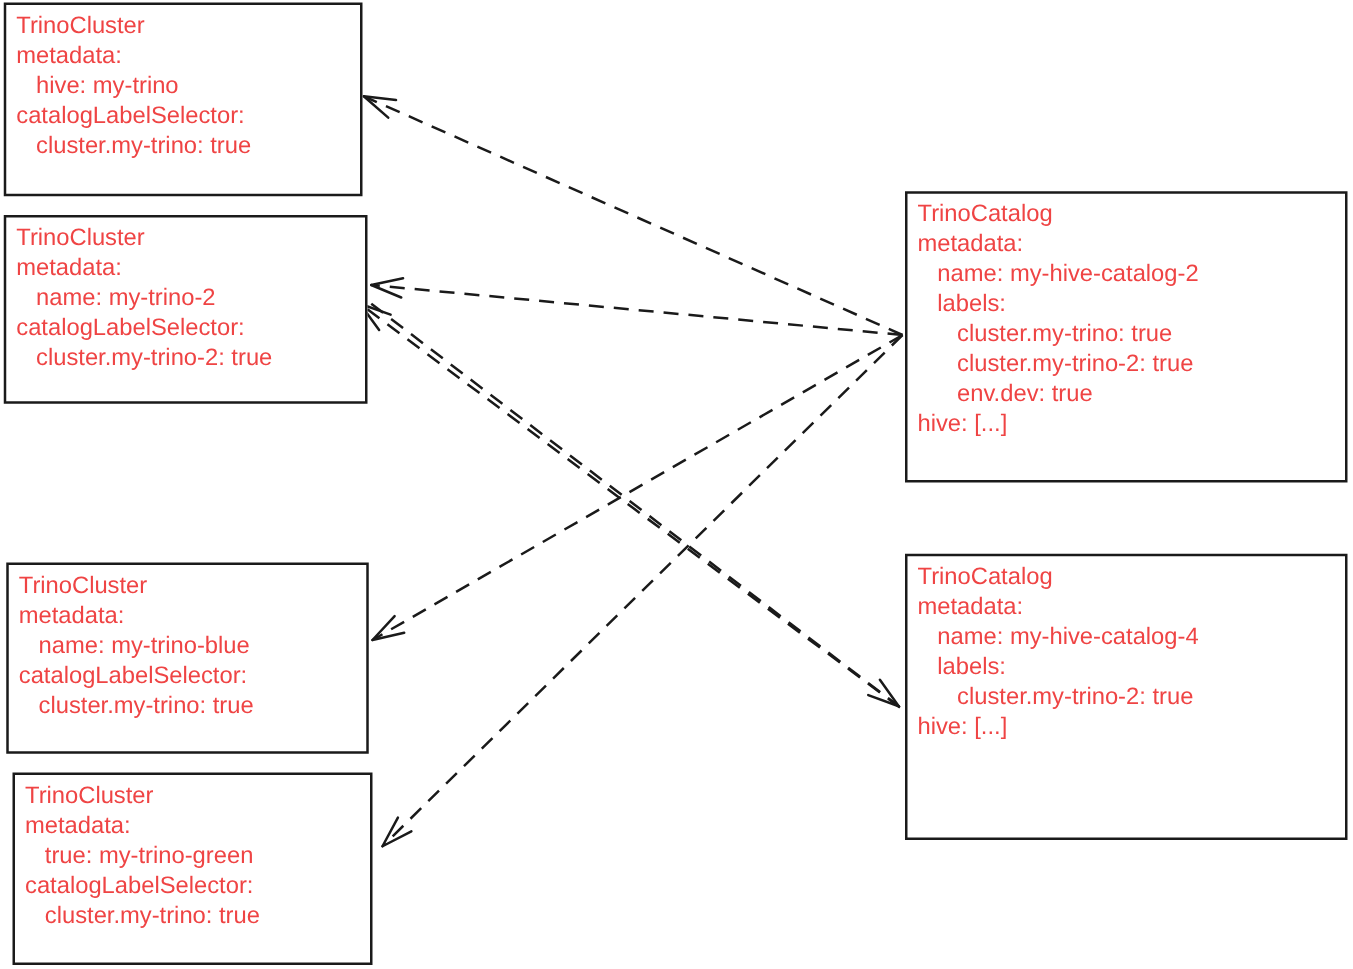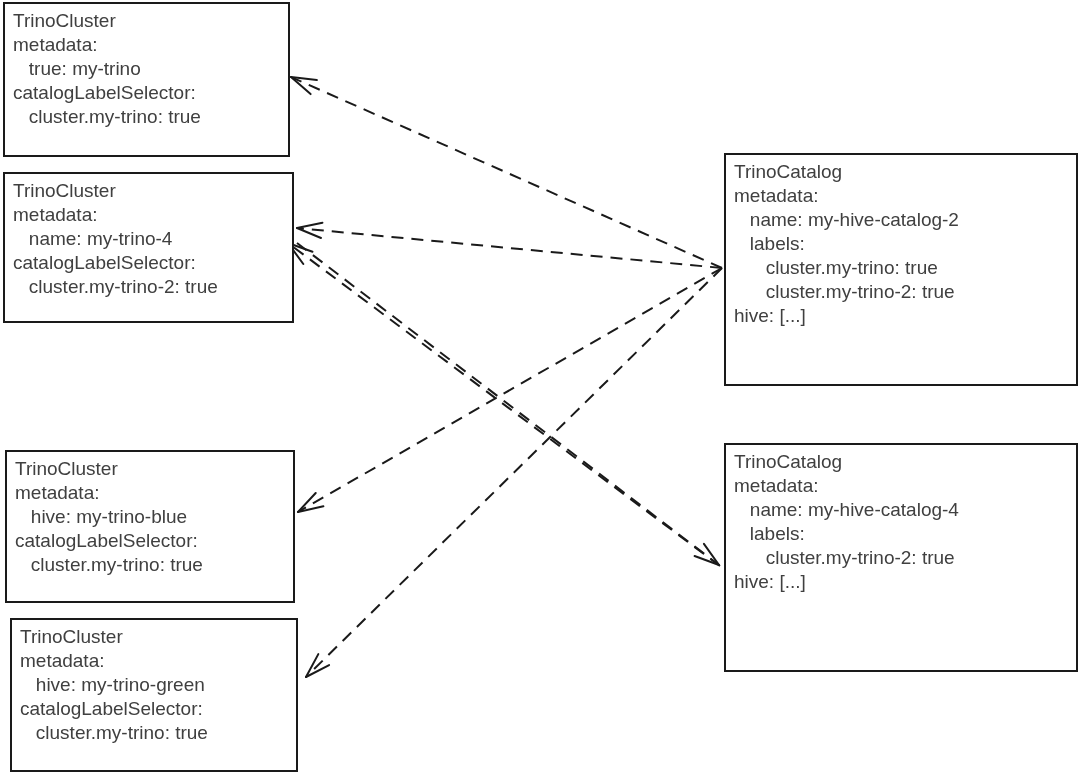--- a/index.html
+++ b/index.html
@@ -9,7 +9,7 @@
   .node{position:absolute;background:#ffffff;border:2px solid #1a1a1a;
         box-sizing:border-box;}
   .node .lines{position:absolute;left:8px;top:5px;right:4px;}
-  .ln{font-size:19px;line-height:24px;color:#404040;white-space:pre;}
+  .ln{font-size:19px;line-height:24px;color:#ef4444;white-space:pre;}
   #arrows{position:absolute;left:0;top:0;width:1082px;height:775px;}
 </style>
 </head>

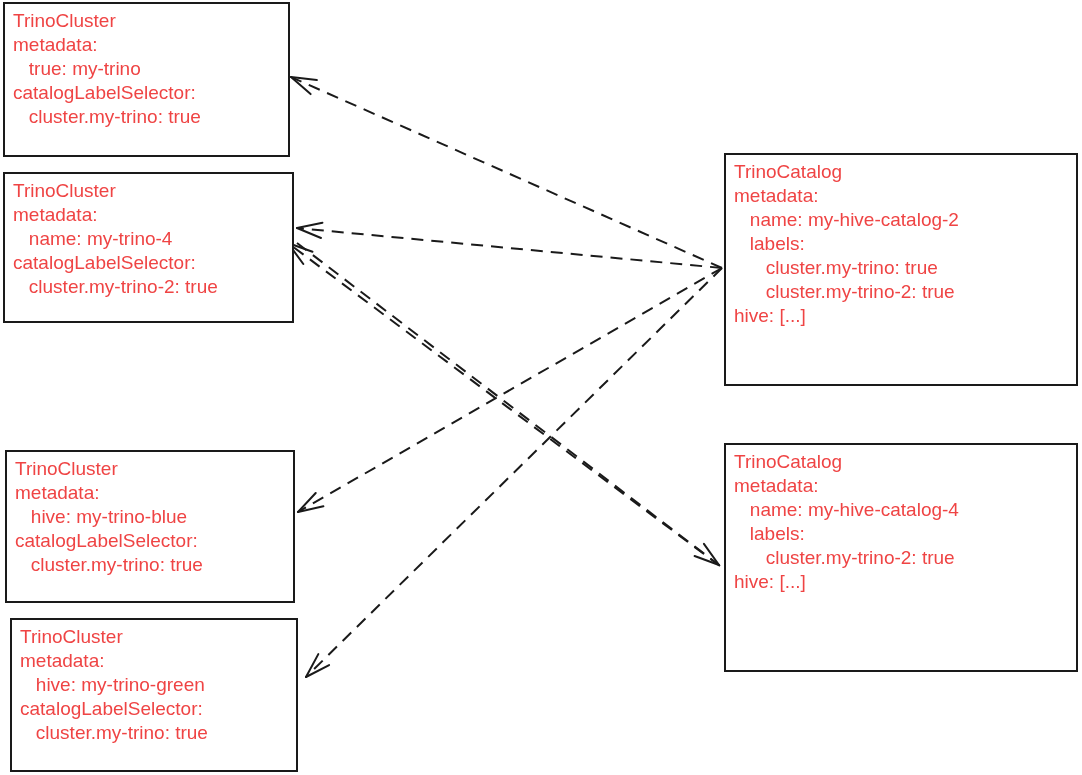--- a/index.html
+++ b/index.html
@@ -54,7 +54,7 @@
     <div class="lines">
         <div class="ln">TrinoCluster</div>
         <div class="ln">metadata:</div>
-        <div class="ln">   true: my-trino</div>
+        <div class="ln">   hive: my-trino</div>
         <div class="ln">catalogLabelSelector:</div>
         <div class="ln">   cluster.my-trino: true</div>
       </div>

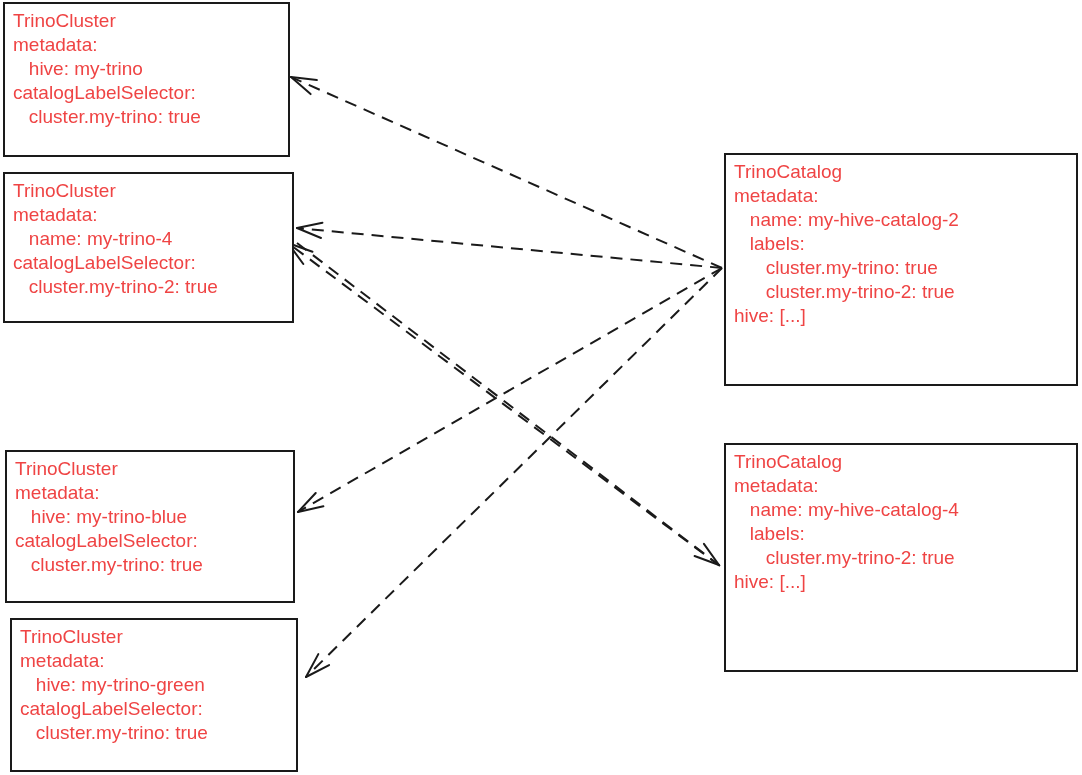--- a/index.html
+++ b/index.html
@@ -63,7 +63,7 @@
     <div class="lines">
         <div class="ln">TrinoCluster</div>
         <div class="ln">metadata:</div>
-        <div class="ln">   name: my-trino-4</div>
+        <div class="ln">   name: my-trino-2</div>
         <div class="ln">catalogLabelSelector:</div>
         <div class="ln">   cluster.my-trino-2: true</div>
       </div>

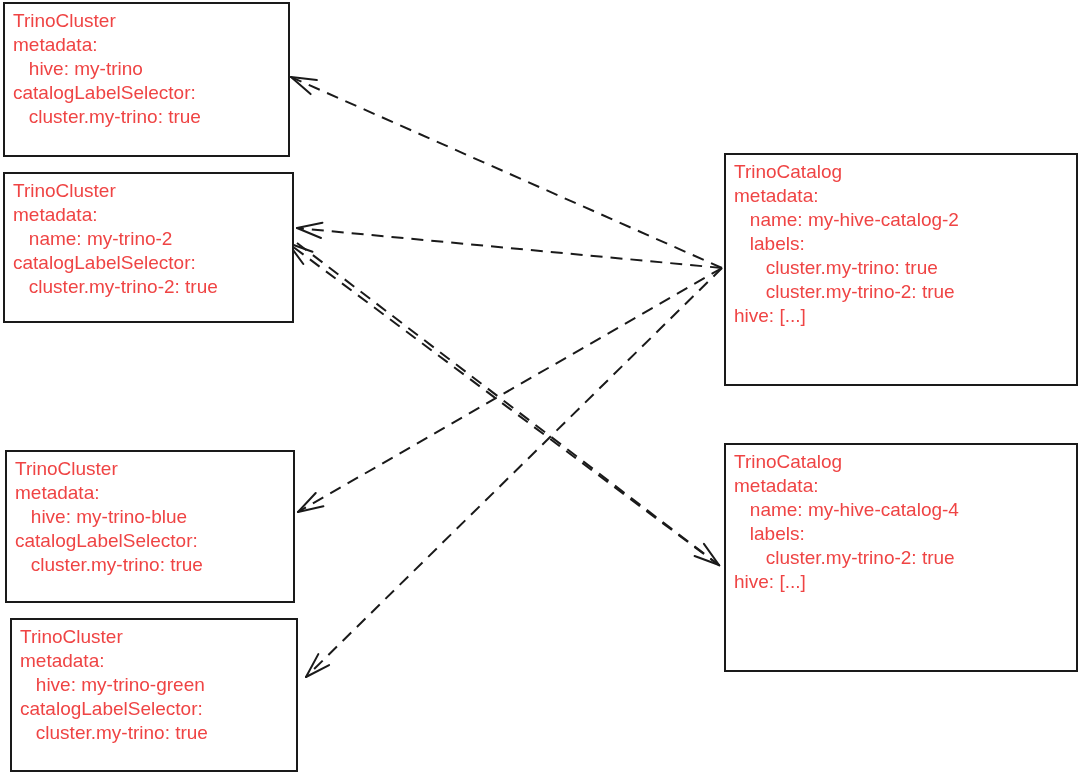--- a/index.html
+++ b/index.html
@@ -94,6 +94,7 @@
         <div class="ln">   labels:</div>
         <div class="ln">      cluster.my-trino: true</div>
         <div class="ln">      cluster.my-trino-2: true</div>
+        <div class="ln">      env.dev: true</div>
         <div class="ln">hive: [...]</div>
       </div>
   </div>

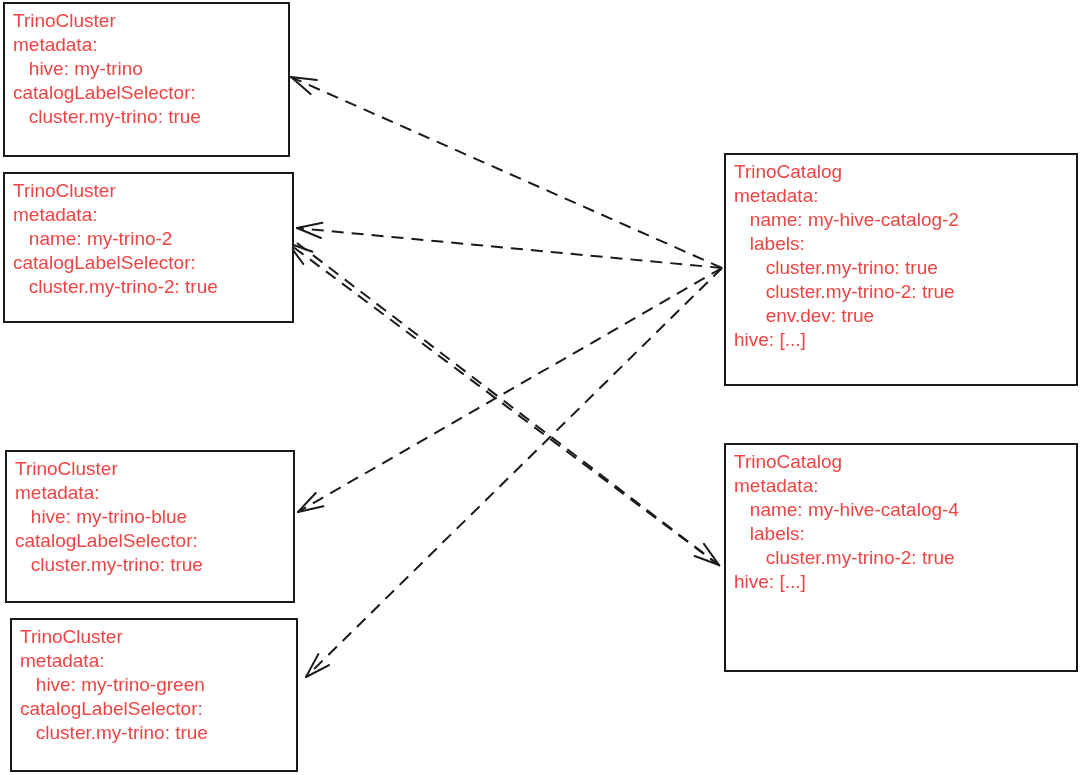--- a/index.html
+++ b/index.html
@@ -72,7 +72,7 @@
     <div class="lines">
         <div class="ln">TrinoCluster</div>
         <div class="ln">metadata:</div>
-        <div class="ln">   hive: my-trino-blue</div>
+        <div class="ln">   name: my-trino-blue</div>
         <div class="ln">catalogLabelSelector:</div>
         <div class="ln">   cluster.my-trino: true</div>
       </div>

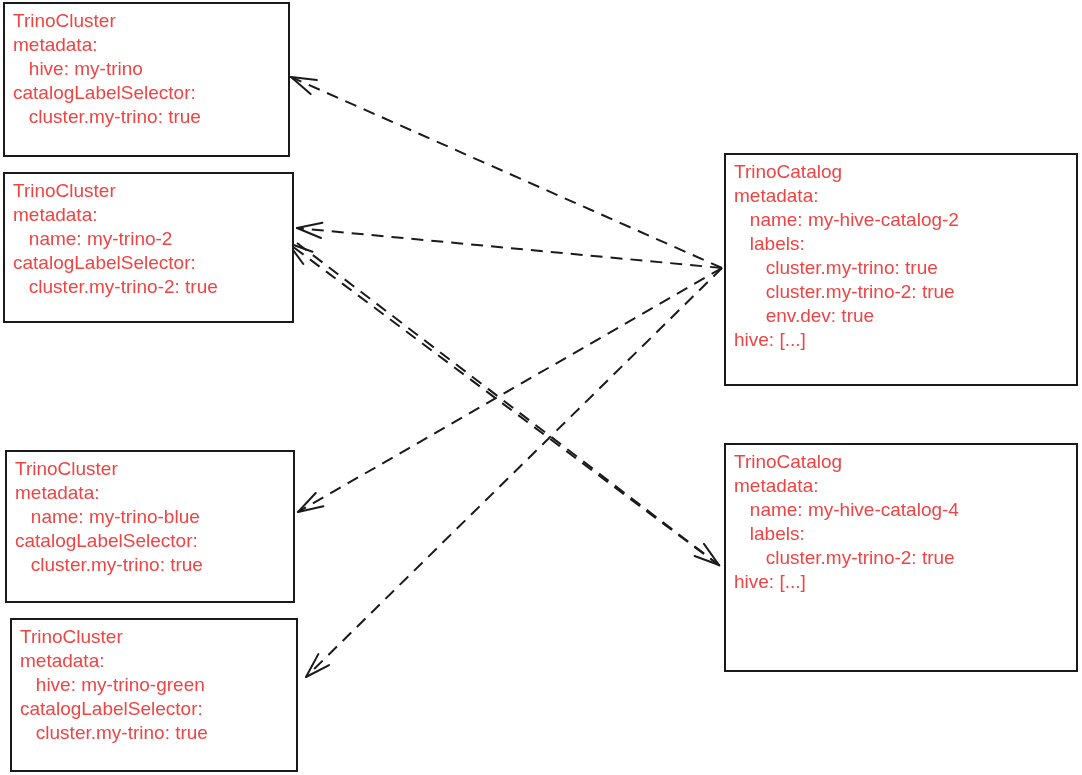--- a/index.html
+++ b/index.html
@@ -81,7 +81,7 @@
     <div class="lines">
         <div class="ln">TrinoCluster</div>
         <div class="ln">metadata:</div>
-        <div class="ln">   hive: my-trino-green</div>
+        <div class="ln">   true: my-trino-green</div>
         <div class="ln">catalogLabelSelector:</div>
         <div class="ln">   cluster.my-trino: true</div>
       </div>

